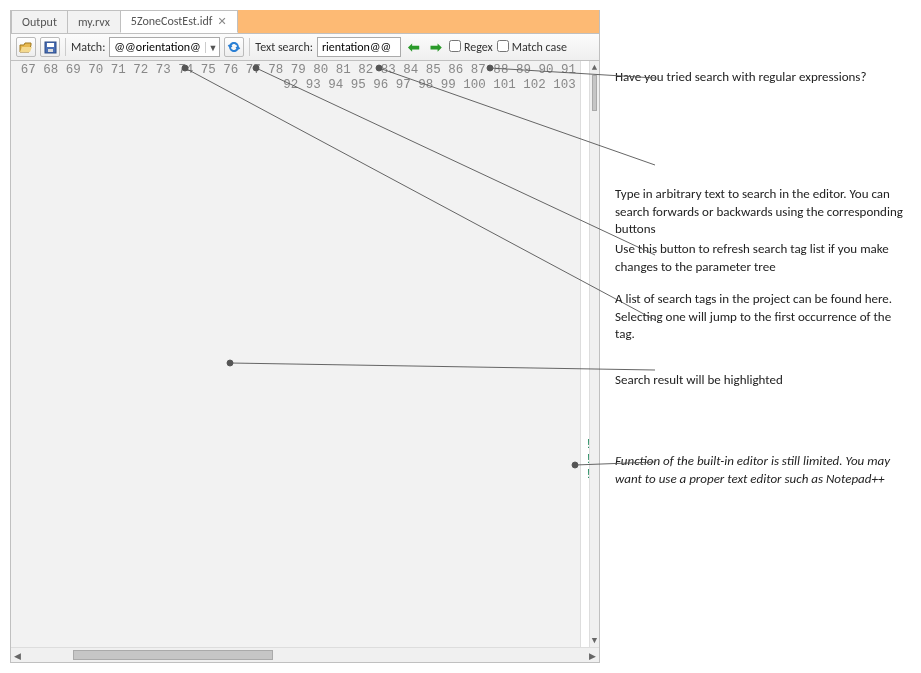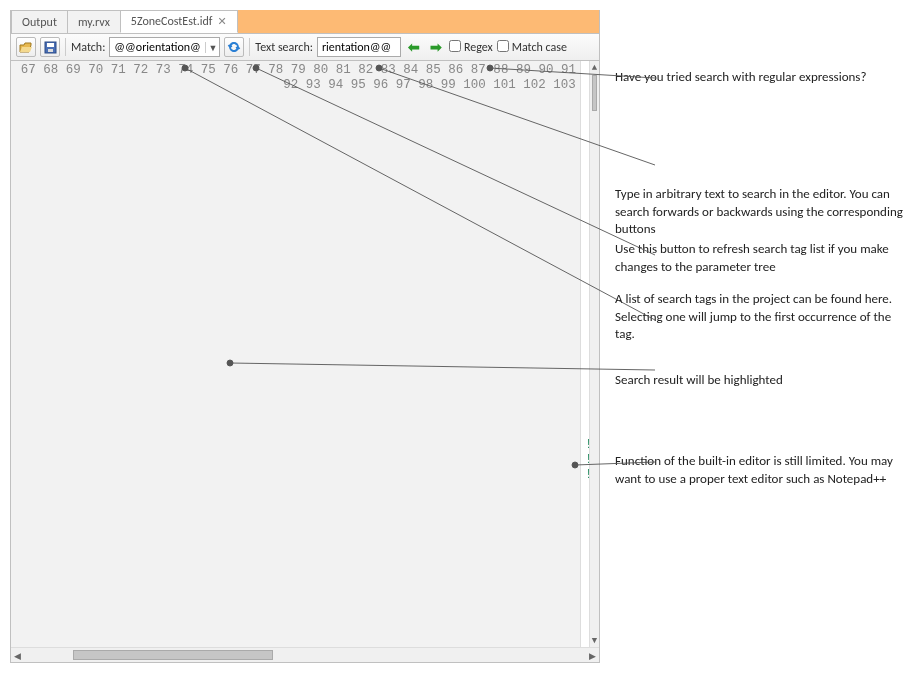--- a/index.html
+++ b/index.html
@@ -339,7 +339,7 @@
     <div class="annot" style="top: 240px;">Use this button to refresh search tag list if you make changes to the parameter tree</div>
     <div class="annot" style="top: 290px;">A list of search tags in the project can be found here. Selecting one will jump to the first occurrence of the tag.</div>
     <div class="annot" style="top: 371px;">Search result will be highlighted</div>
-    <div class="annot" style="top: 452px;">Function of the built-in editor is still limited. You may want to use a proper text editor such as Notepad++</div>
+    <div class="annot" style="top: 452px; font-style: italic;">Function of the built-in editor is still limited. You may want to use a proper text editor such as Notepad++</div>
   </div>
 
 <svg class="overlay">

